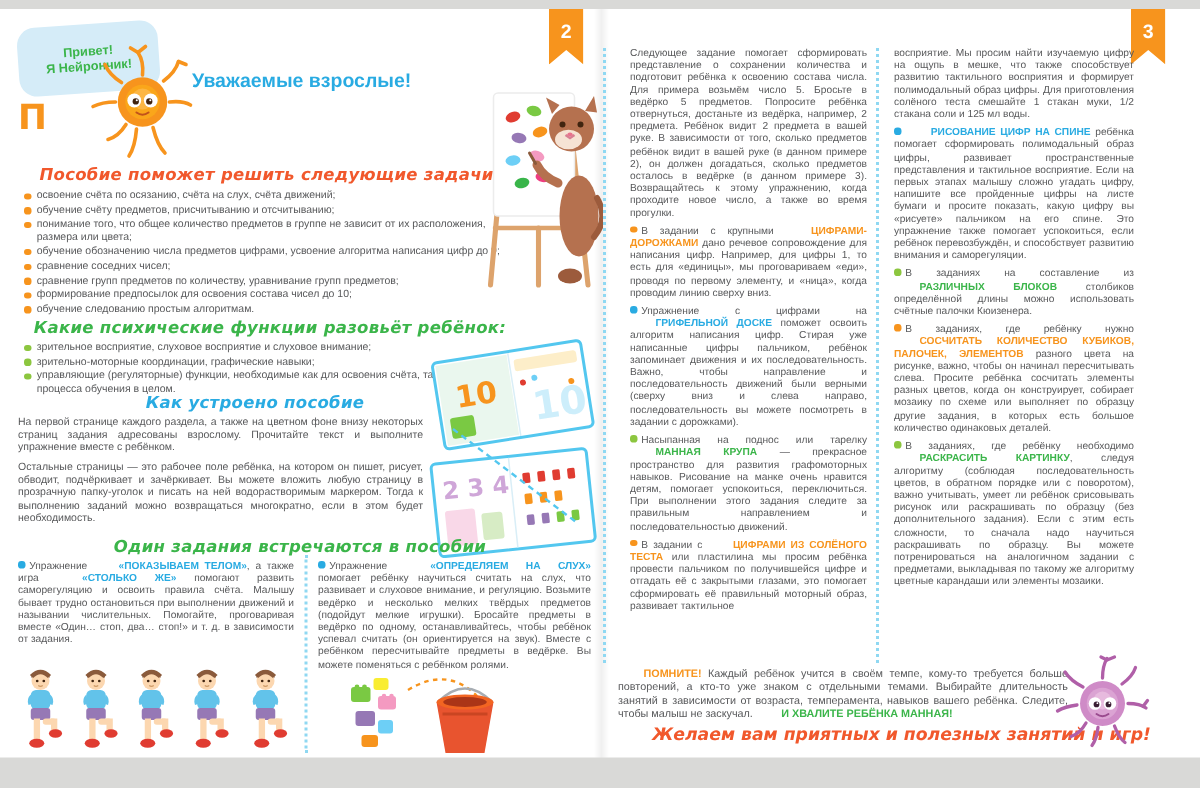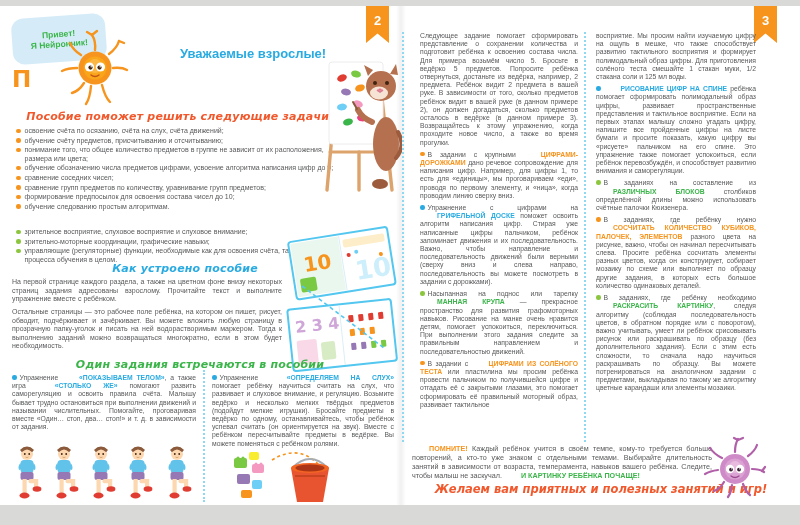--- a/index.html
+++ b/index.html
@@ -19,7 +19,7 @@
     color:#fff;font-weight:bold;font-size:13px;text-align:center;line-height:30px;
   }
   
-  .h1{font-size:13px;font-weight:bold;color:#29abe2;text-align:center;}
+  .h1{font-size:13px;font-weight:bold;color:#29abe2;}
   .script{font-family:"DejaVu Sans",sans-serif;font-weight:bold;font-style:italic;text-align:center;font-size:11px;letter-spacing:.2px;}
   .c-or{color:#f1582c}.c-gr{color:#3bb54a}.c-cy{color:#29abe2}.c-or2{color:#f7941d}
   .body{font-size:7px;line-height:8.6px;text-align:justify;color:#58595b;}

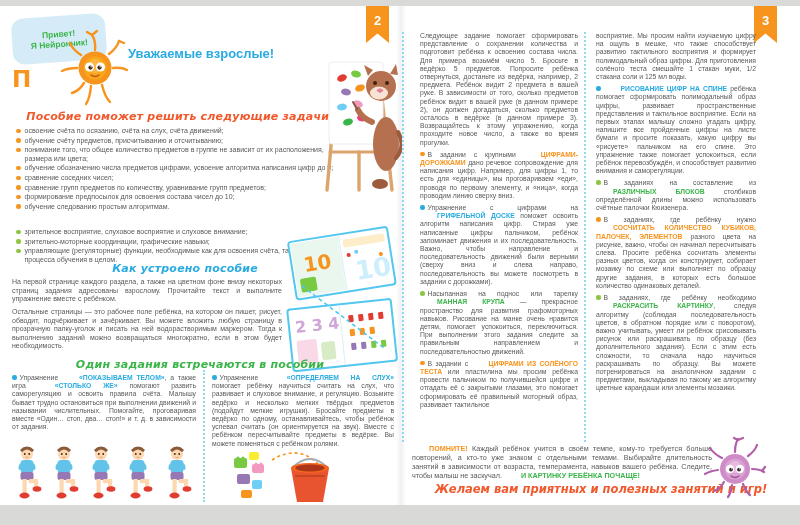--- a/index.html
+++ b/index.html
@@ -161,6 +161,7 @@
     <ellipse cx="60" cy="132" rx="8" ry="5" fill="#9c5b3c"></ellipse>
   </svg>
 
+  <div class="abs script c-gr" style="left:5px;top:206px;width:350px">Какие психические функции разовьёт ребёнок:</div>
 
   <div class="abs list" style="left:16px;top:222px;width:330px">
     <div class="li">

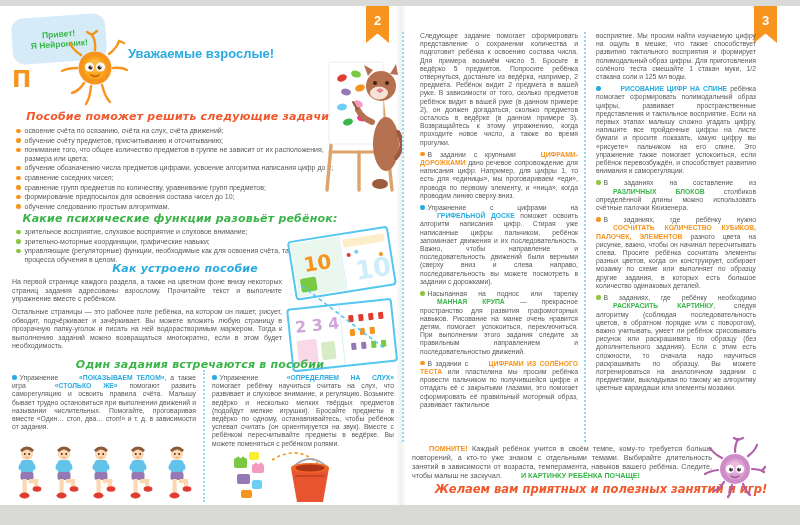--- a/index.html
+++ b/index.html
@@ -178,7 +178,7 @@
       </div>
   </div>
 
-  <div class="abs script c-cy" style="left:55px;top:256px;width:260px">Как устроено пособие</div>
+  <div class="abs script c-cy" style="left:40px;top:256px;width:260px">Как устроено пособие</div>
 
   <div class="abs body" style="left:12px;top:272px;width:270px">На первой странице каждого раздела, а также на цветном фоне внизу некоторых страниц задания адресованы взрослому. Прочитайте текст и выполните упражнение вместе с ребёнком.</div>
   <div class="abs body" style="left:12px;top:302px;width:270px">Остальные страницы — это рабочее поле ребёнка, на котором он пишет, рисует, обводит, подчёркивает и зачёркивает. Вы можете вложить любую страницу в прозрачную папку-уголок и писать на ней водорастворимым маркером. Тогда к выполнению заданий можно возвращаться многократно, если в этом будет необходимость.</div>

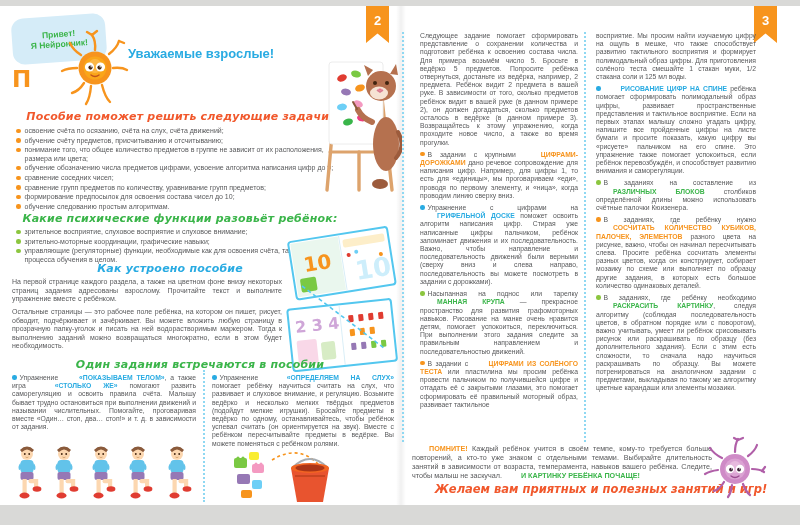--- a/index.html
+++ b/index.html
@@ -297,7 +297,7 @@
   </div>
 
   <div class="abs reminder" style="left:412px;top:438px;width:300px">
-    <span class="hl c-or2">ПОМНИТЕ!</span><span> Каждый ребёнок учится в своём темпе, кому-то требуется больше повторений, а кто-то уже знаком с отдельными темами. Выбирайте длительность занятий в зависимости от возраста, темперамента, навыков вашего ребёнка. Следите, чтобы малыш не заскучал. </span><span class="hl c-gr">И КАРТИНКУ РЕБЁНКА ПОЧАЩЕ!</span>
+    <span class="hl c-or2">ПОМНИТЕ!</span><span> Каждый ребёнок учится в своём темпе, кому-то требуется больше повторений, а кто-то уже знаком с отдельными темами. Выбирайте длительность занятий в зависимости от возраста, темперамента, навыков вашего ребёнка. Следите, чтобы малыш не заскучал. </span><span class="hl c-gr">И ХВАЛИТЕ РЕБЁНКА МАННАЯ!</span>
   </div>
 
   <div class="abs wish" style="left:426px;top:476px;width:350px">Желаем вам приятных и полезных занятий и игр!</div>

